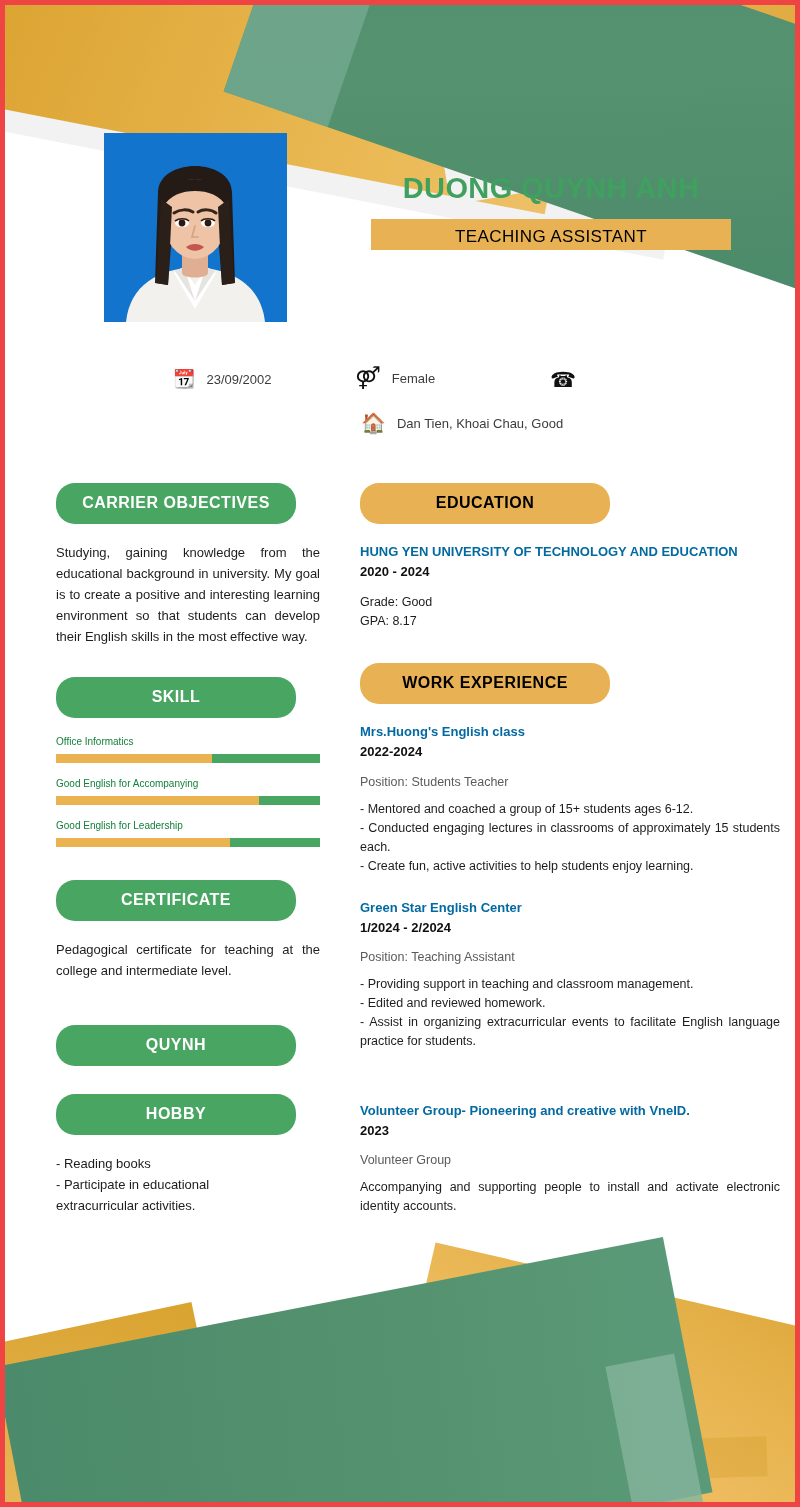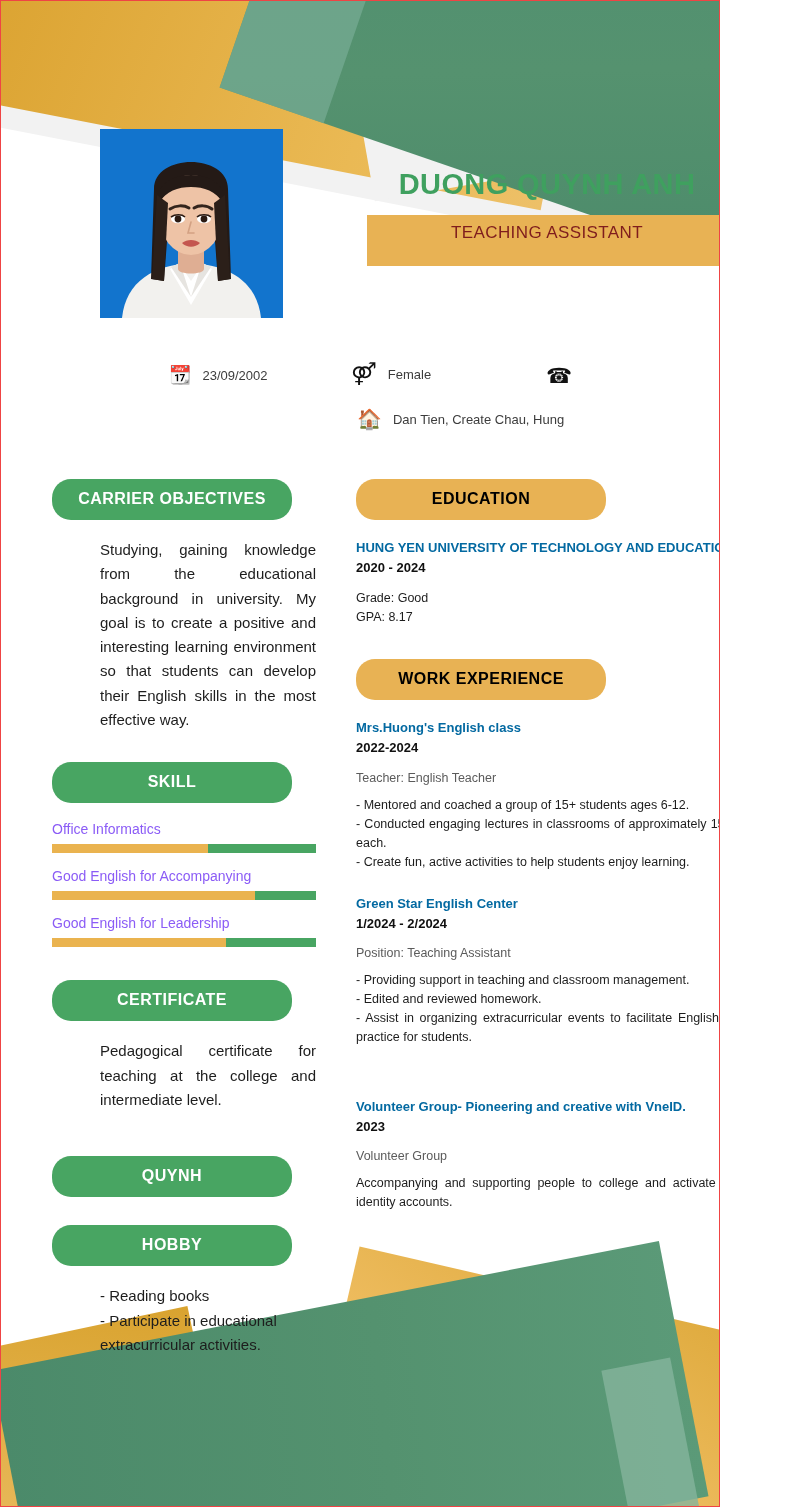--- a/index.html
+++ b/index.html
@@ -15,10 +15,10 @@
 
   .page {
     position: relative;
-    width: 720px;
+    width: 800px;
     height: 1507px;
     background: #ffffff;
-    border: 1px solid #ef4444;
+    border: 5px solid #ef4444;
     overflow: hidden;
   }
 

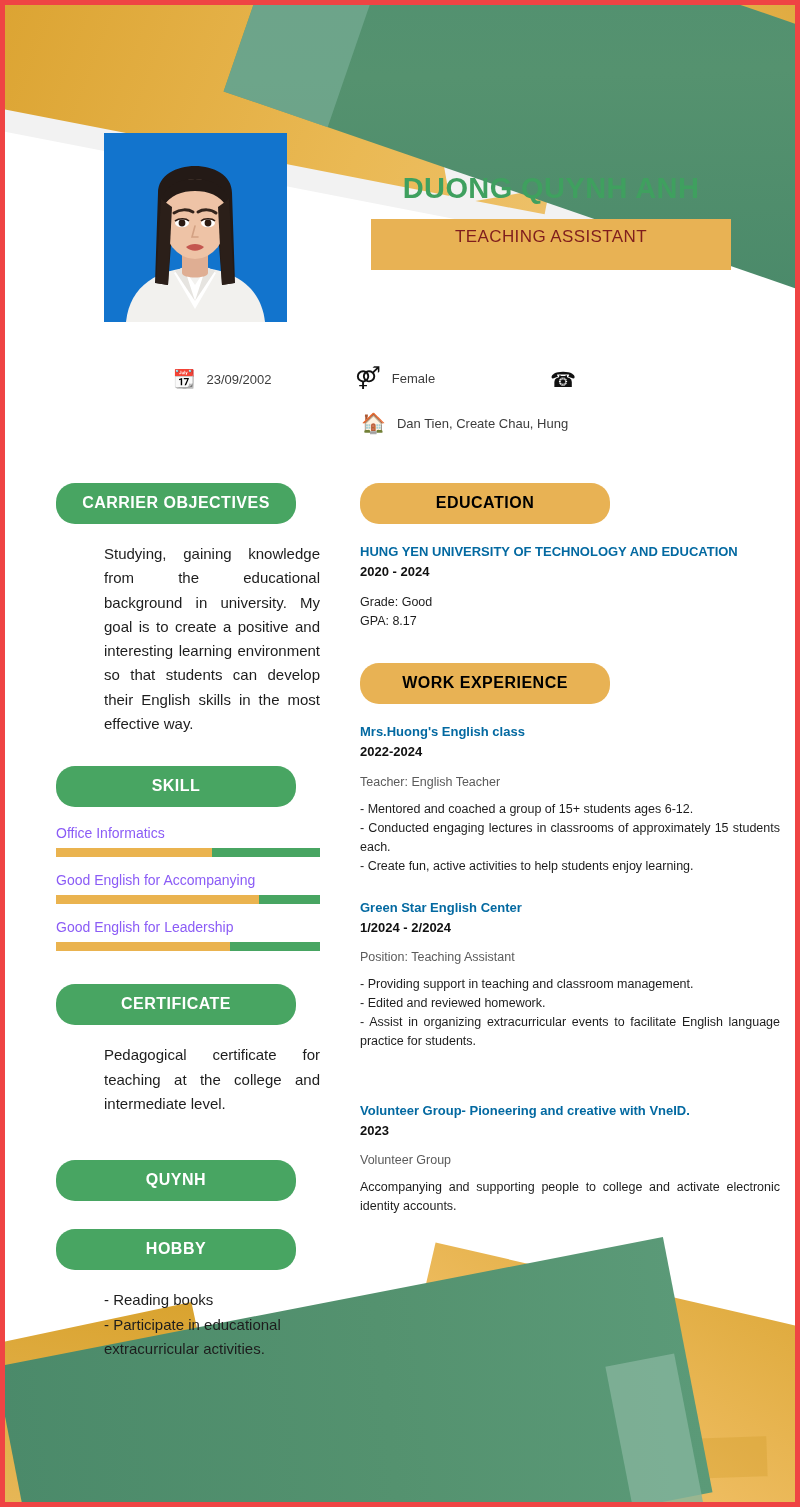--- a/index.html
+++ b/index.html
@@ -143,10 +143,10 @@
   .cv-role {
     margin-top: 14px;
     background: #e8b254;
-    color: #7f1d1d;
+    color: #000000;
     font-size: 17px;
     letter-spacing: 0.4px;
-    padding: 8px 0 23px 0;
+    padding: 8px 0 3px 0;
     width: 360px;
   }
 

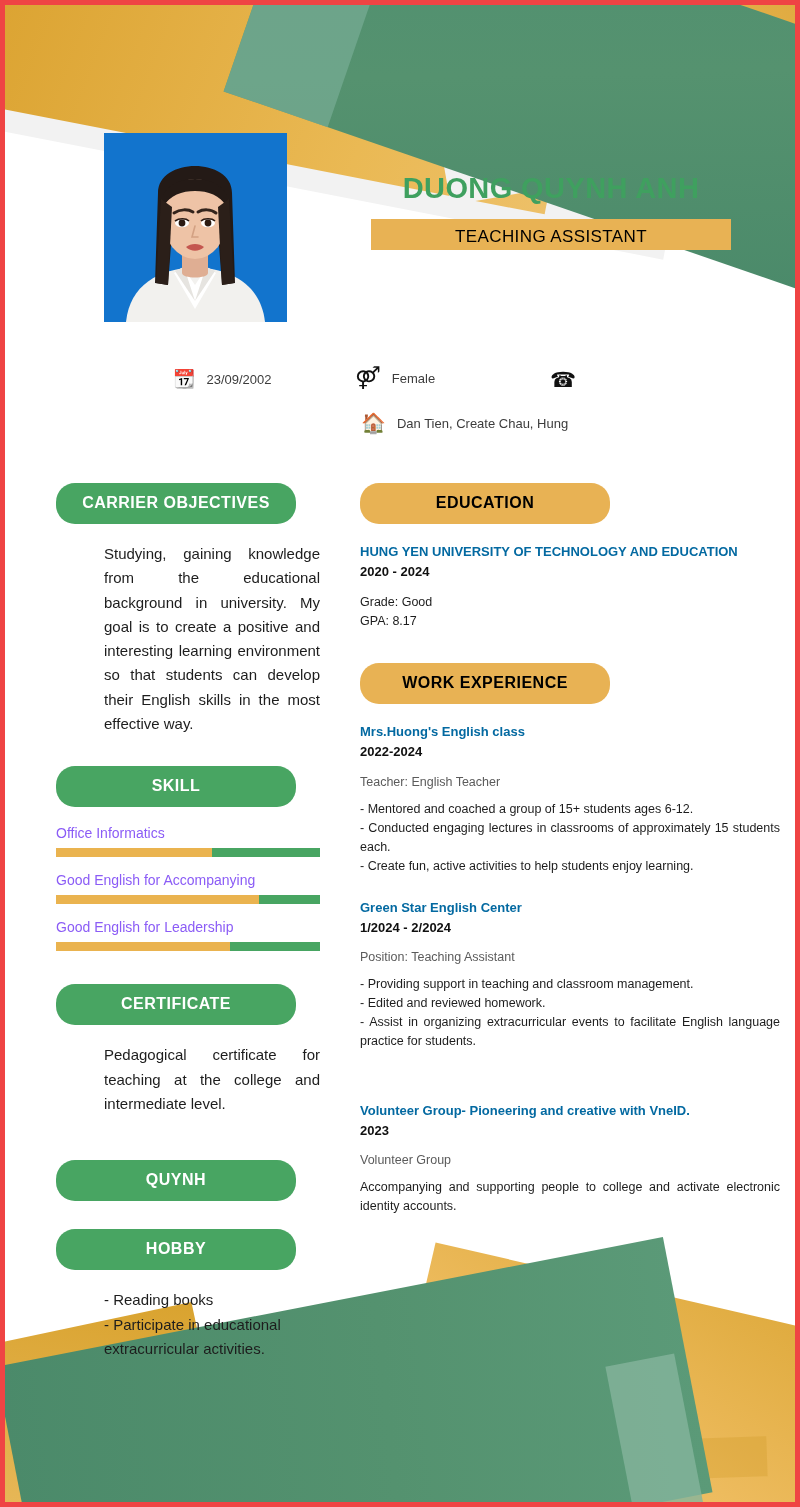--- a/index.html
+++ b/index.html
@@ -319,7 +319,7 @@
     </div>
     <div class="contact-item c-addr">
       <span class="ico ico-home">🏠</span>
-      <span>Dan Tien, Create Chau, Hung</span>
+      <span>Dan Tien, Khoai Chau, Good</span>
     </div>
   </div>
 

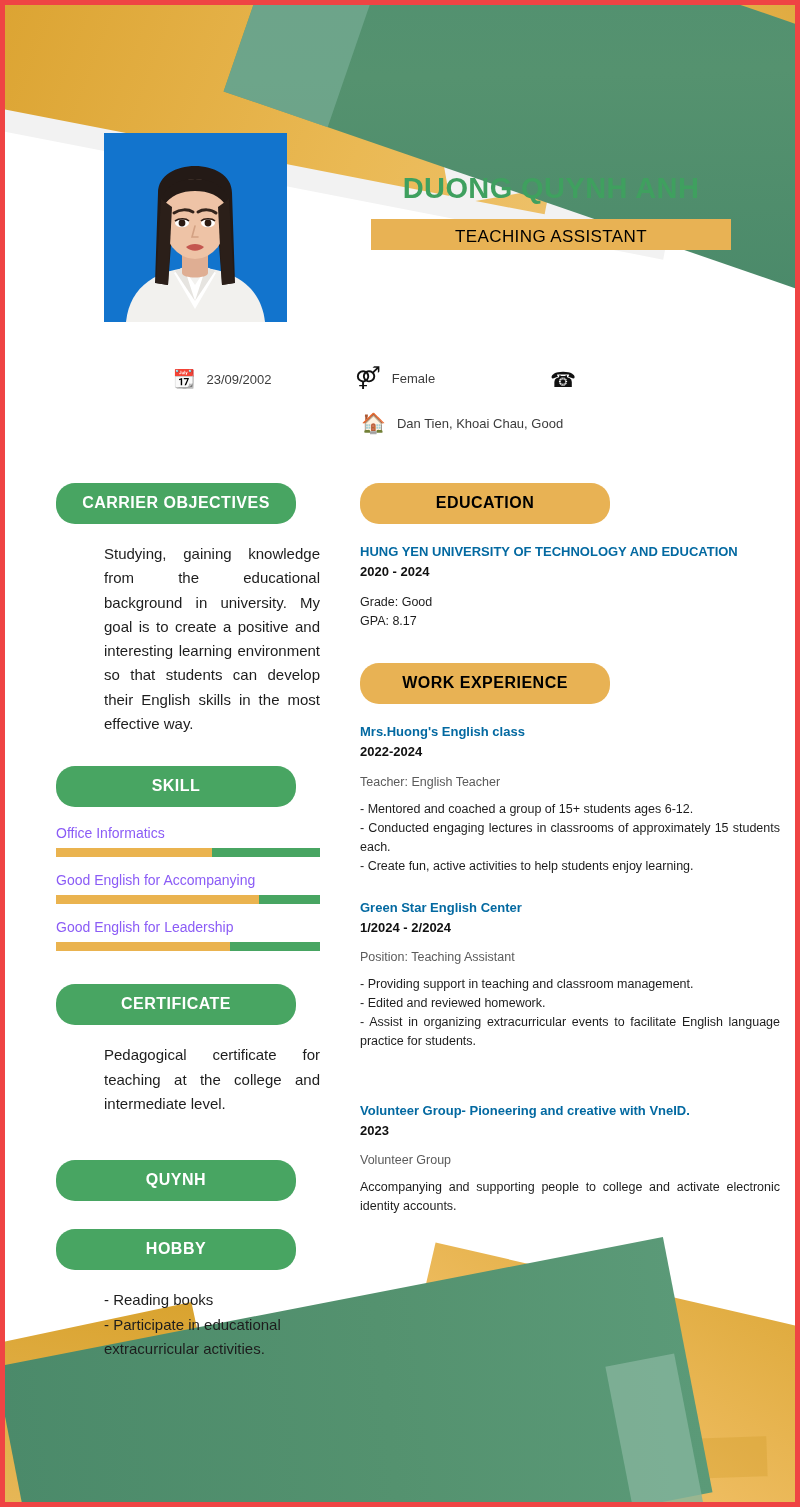--- a/index.html
+++ b/index.html
@@ -187,11 +187,10 @@
   .pill-orange { background: #e8b254; color: #000000; width: 250px; }
 
   .body-text {
-    font-size: 15px;
+    font-size: 13px;
     color: #1d1d1d;
     line-height: 1.62;
     text-align: justify;
-    margin-left: 48px;
   }
   .body-text-left { text-align: left; }
 

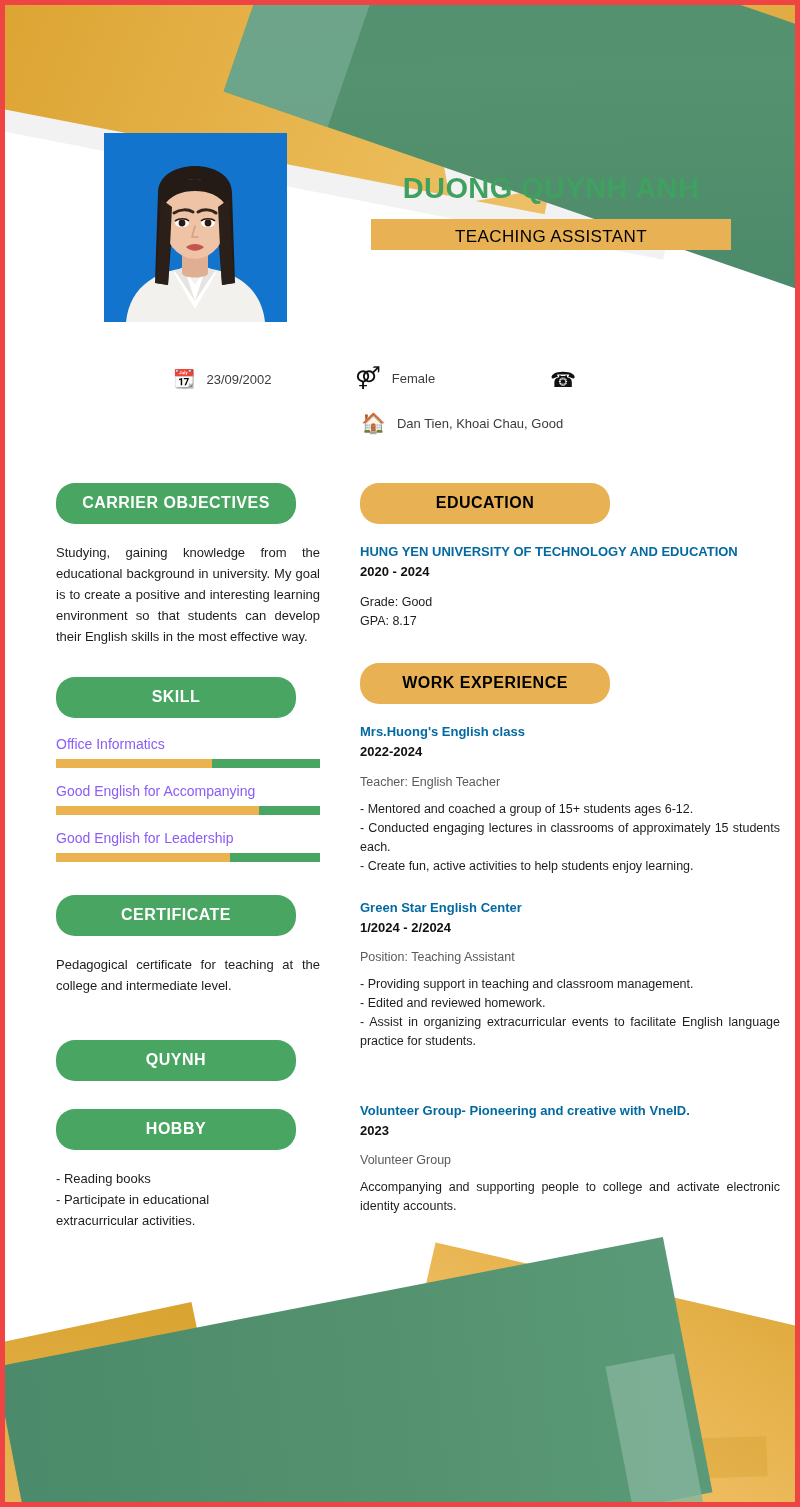--- a/index.html
+++ b/index.html
@@ -199,8 +199,8 @@
 
   
   .skill-name {
-    font-size: 14px;
-    color: #8b5cf6;
+    font-size: 10px;
+    color: #15803d;
     margin-bottom: 7px;
   }
   .skill-bar {

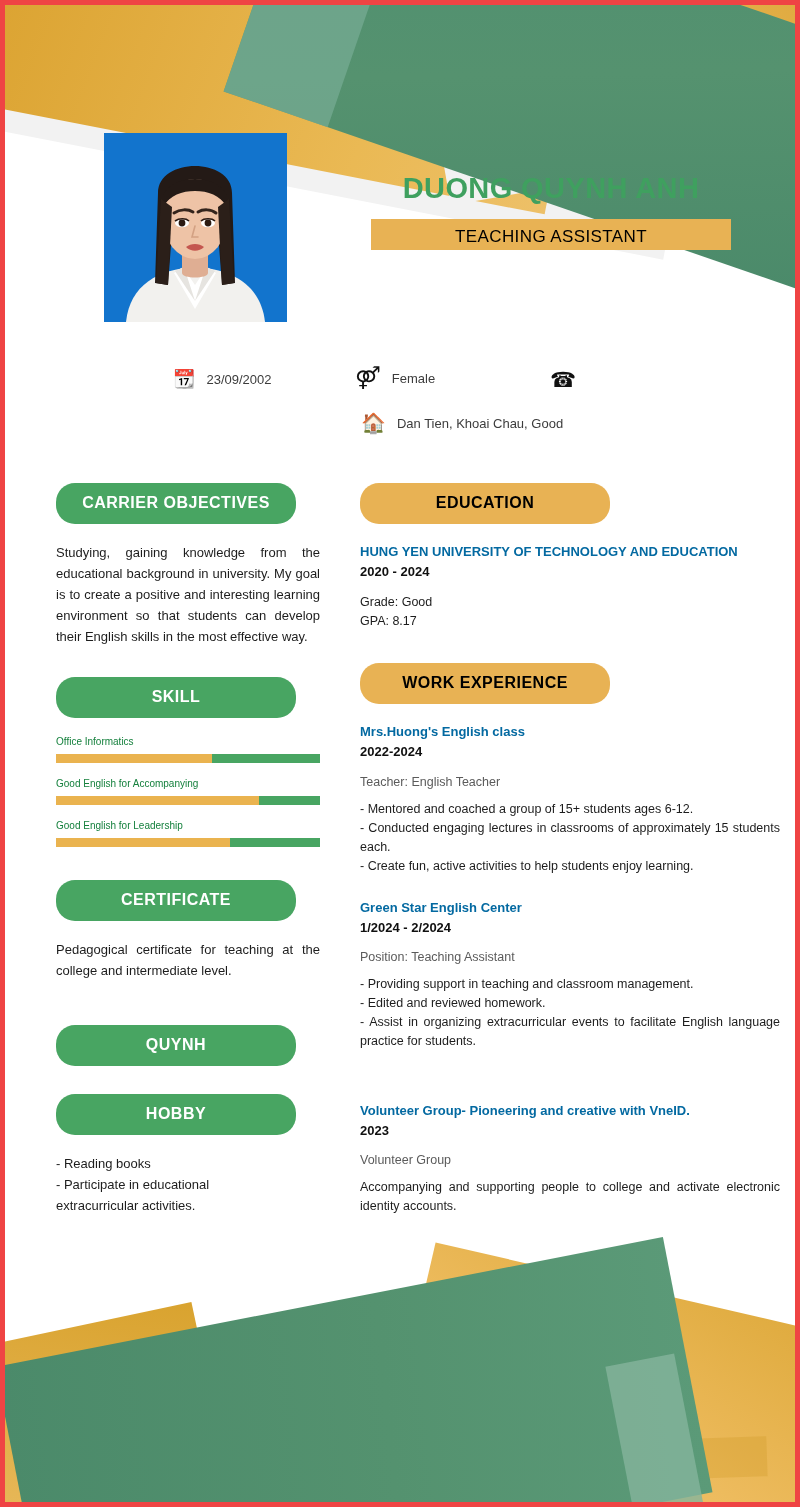--- a/index.html
+++ b/index.html
@@ -399,7 +399,7 @@
       <div class="blk">
         <div class="entry-title">Mrs.Huong's English class</div>
         <div class="entry-date">2022-2024</div>
-        <div class="entry-sub">Teacher: English Teacher</div>
+        <div class="entry-sub">Position: Students Teacher</div>
         <div class="entry-body" style="white-space:pre-line">- Mentored and coached a group of 15+ students ages 6-12.
 - Conducted engaging lectures in classrooms of approximately 15 students each.
 - Create fun, active activities to help students enjoy learning.</div>

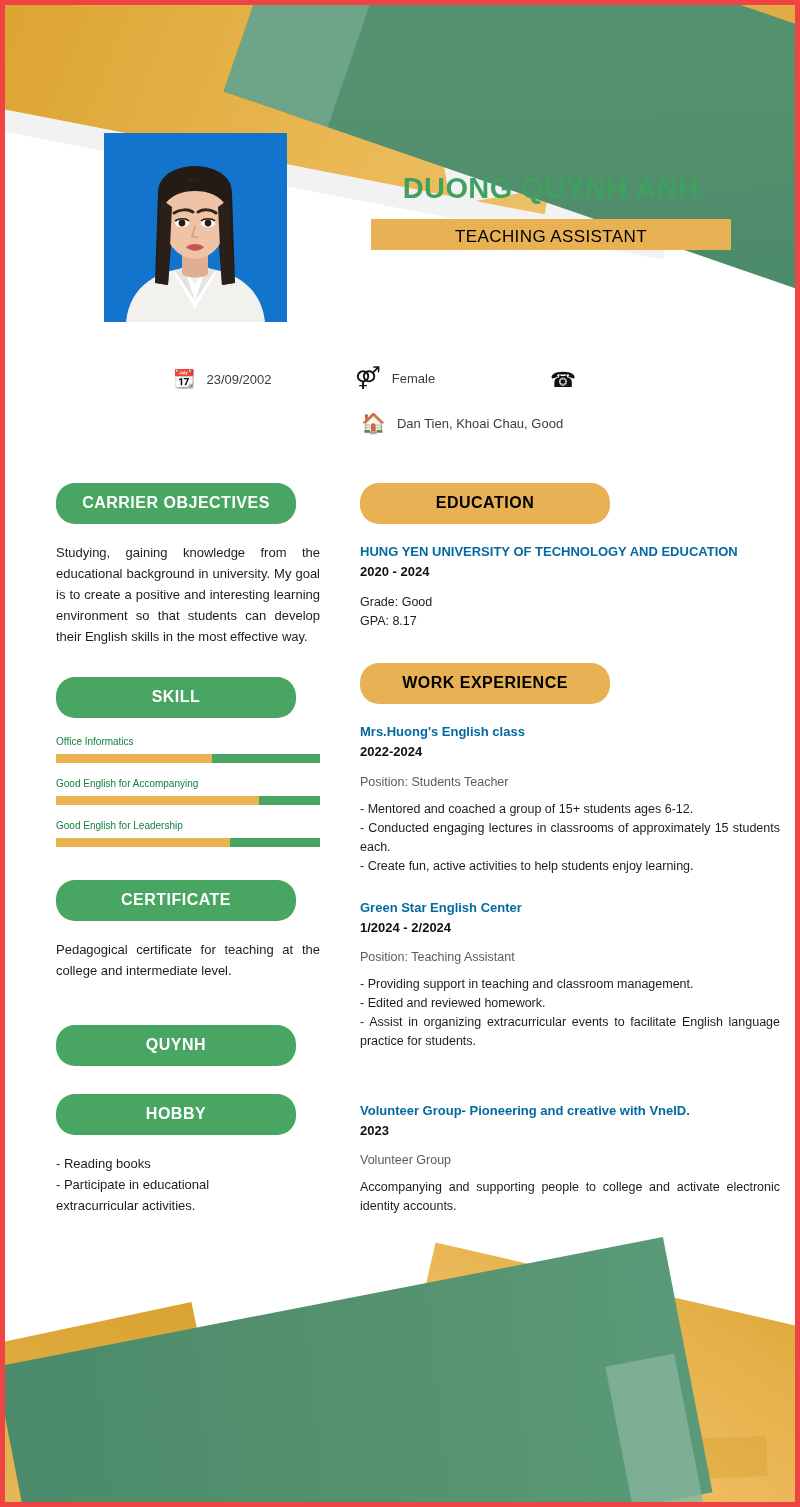--- a/index.html
+++ b/index.html
@@ -424,7 +424,7 @@
         <div class="entry-title">Volunteer Group- Pioneering and creative with VneID.</div>
         <div class="entry-date">2023</div>
         <div class="entry-sub">Volunteer Group</div>
-        <div class="entry-body">Accompanying and supporting people to college and activate electronic identity accounts.</div>
+        <div class="entry-body">Accompanying and supporting people to install and activate electronic identity accounts.</div>
       </div>
     </div>
 

